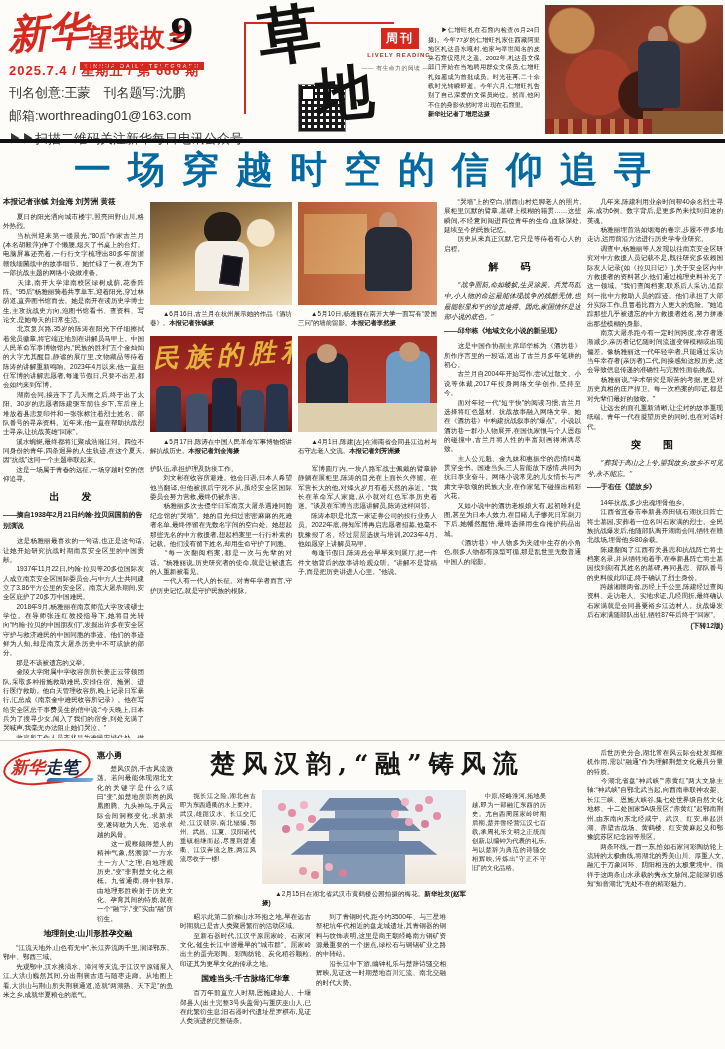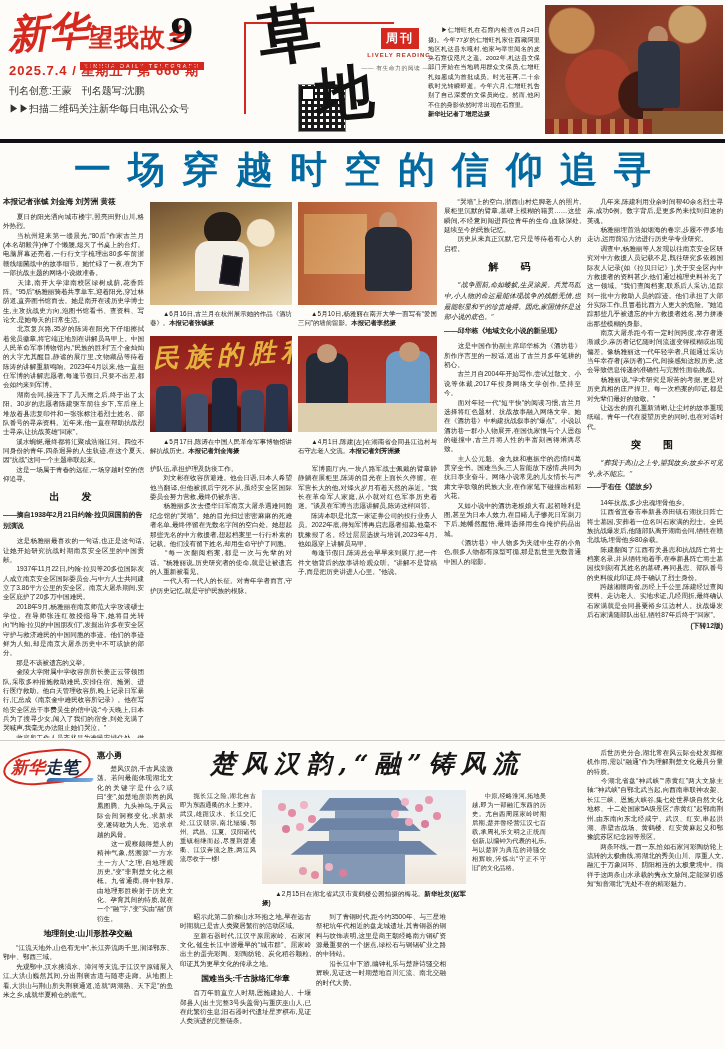--- a/index.html
+++ b/index.html
@@ -12,7 +12,7 @@
   .brand-en{background:#d5281f;color:#fff;font-size:5.5px;letter-spacing:2px;padding:1px 4px;display:inline-block;}
   .page-num{font-family:"DejaVu Serif",serif;font-weight:bold;font-size:34px;color:#111;line-height:1;}
   .date-line{color:#d5281f;font-weight:bold;font-size:13px;letter-spacing:1px;}
-  .credit-line{font-size:10px;color:#333;line-height:1.75;}
+  .credit-line{font-size:13px;color:#333;line-height:1.75;}
   .qr{width:46px;height:46px;border:1px solid #888;background:#fff;background-image:repeating-linear-gradient(0deg,#1a1a1a 0 3px,transparent 3px 6px),repeating-linear-gradient(90deg,#1a1a1a 0 3px,#fff 3px 6px);position:relative;}
   .qr:before,.qr:after{content:"";position:absolute;width:10px;height:10px;border:2px solid #111;background:#fff;}
   .qr:before{left:2px;top:2px;}

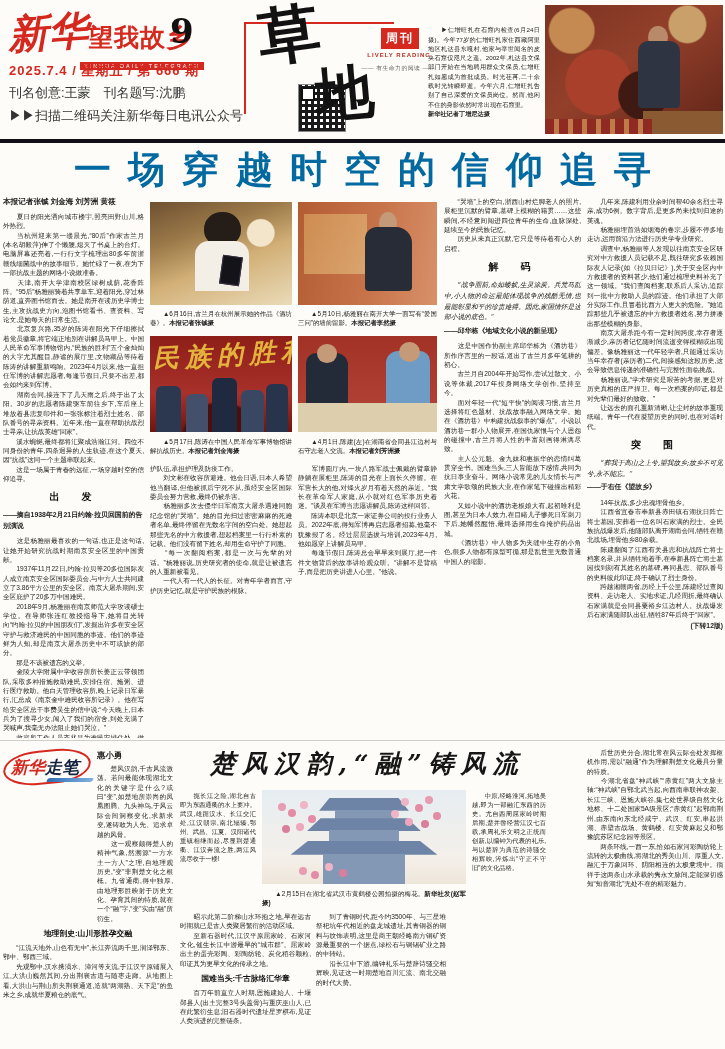--- a/index.html
+++ b/index.html
@@ -87,6 +87,7 @@
   <div class="abs date-line" style="left:9px;top:62px;">2025.7.4 / 星期五 / 第 666 期</div>
   <div class="abs" style="left:9px;top:82px;width:280px;">
     <div class="credit-line">刊名创意:王蒙　刊名题写:沈鹏</div>
+    <div class="credit-line">邮箱:worthreading01@163.com</div>
     <div class="credit-line">▶▶扫描二维码关注新华每日电讯公众号</div>
   </div>
   <div class="abs qr" style="left:298px;top:84px;"></div>

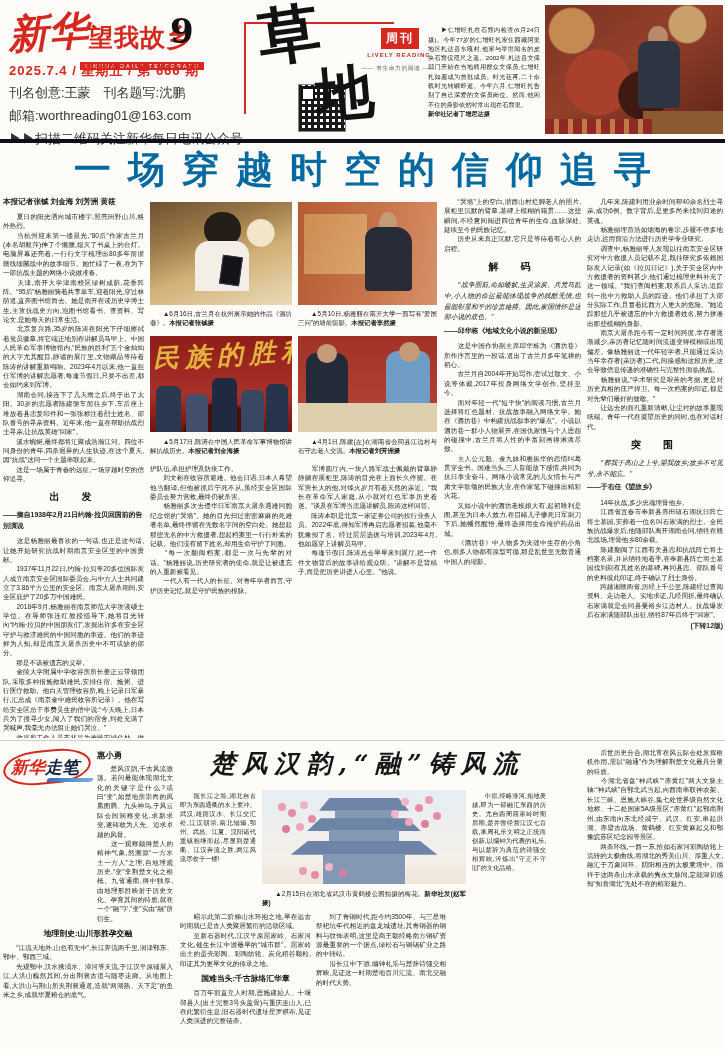--- a/index.html
+++ b/index.html
@@ -63,7 +63,7 @@
   .pagoda-body{position:absolute;background:#8298b4;}
   .blossom{position:absolute;width:8px;height:8px;border-radius:50%;background:#e79cb1;}
   
-  .headline-sub{font-family:"DejaVu Serif",serif;text-align:center;font-weight:bold;font-size:25px;color:#161616;letter-spacing:7px;text-indent:7px;line-height:1.3;font-style:italic;}
+  .headline-sub{font-family:"DejaVu Serif",serif;text-align:center;font-weight:bold;font-size:25px;color:#161616;letter-spacing:7px;text-indent:7px;line-height:1.3;}
   .sub-sec{font-weight:bold;font-size:7.8px;text-align:center;margin:5px 0 4px 0;color:#111;}
   .zoubi{position:relative;float:left;width:88px;height:34px;margin:2px 6px 2px 0;}
   .zoubi-frame{position:absolute;inset:0;border:2px solid #d5281f;border-radius:50% 45% 50% 45%/65% 55% 65% 55%;transform:rotate(-5deg);}

